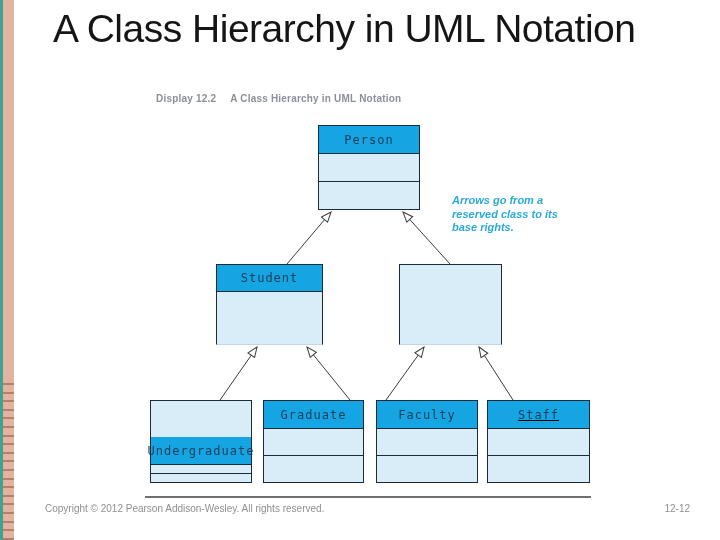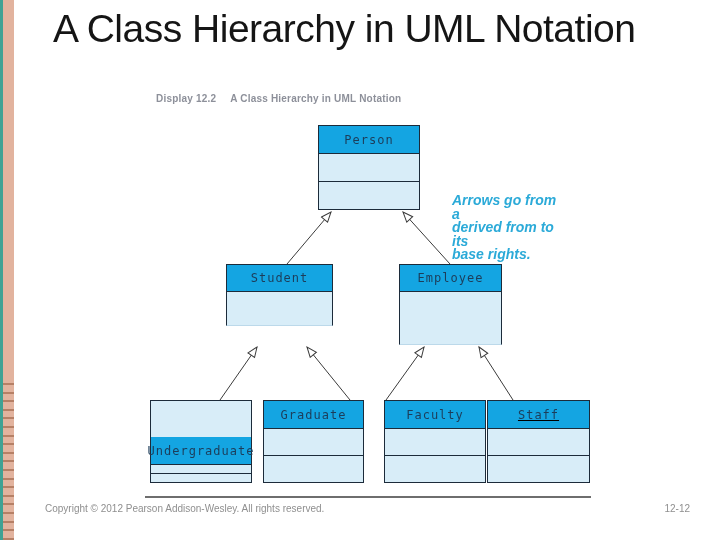--- a/index.html
+++ b/index.html
@@ -41,7 +41,7 @@
 
   .annotation {
     position:absolute; left:452px; top:194px; width:112px;
-    font-size:14px; font-style:italic; font-weight:700;
+    font-size:11px; font-style:italic; font-weight:700;
     color:#2baad8; line-height:13.5px;
   }
   .arrows { position:absolute; left:0; top:0; pointer-events:none; }

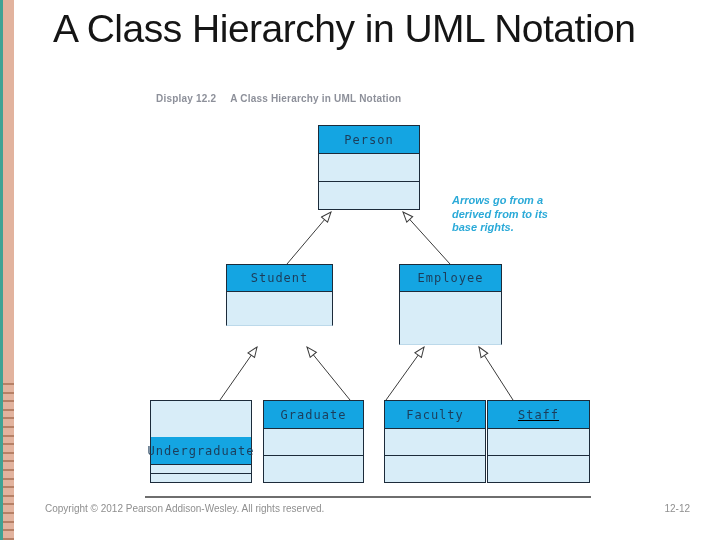--- a/index.html
+++ b/index.html
@@ -120,7 +120,7 @@
 
   <div class="annotation">
     <div>Arrows go from a</div>
-    <div>derived from to its</div>
+    <div>reserved class to its</div>
     <div>base rights.</div>
   </div>
 

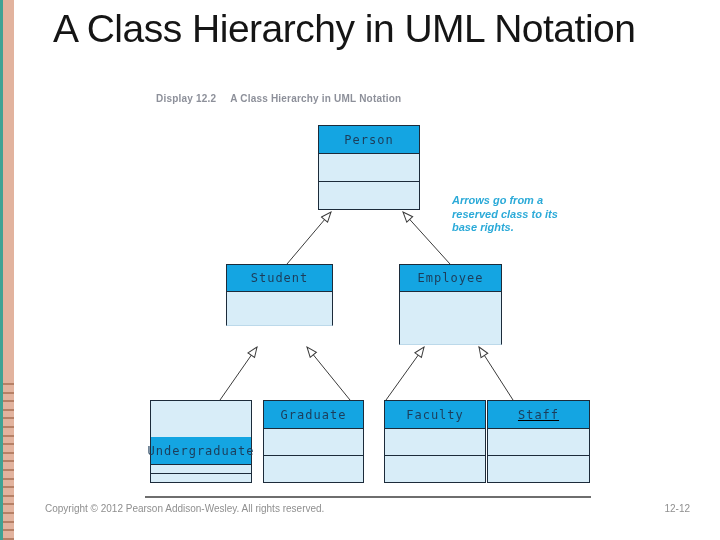--- a/index.html
+++ b/index.html
@@ -70,7 +70,7 @@
     <div class="uml-comp"></div>
   </div>
 
-  <div class="uml-box open-bottom" style="left:226px; top:264px; width:107px; height:62px;justify-content:flex-end;">
+  <div class="uml-box open-bottom" style="left:216px; top:264px; width:107px; height:81px;justify-content:flex-end;">
     <div class="uml-head" style="height:26px;">Student</div>
     <div class="uml-comp"></div>
   </div>

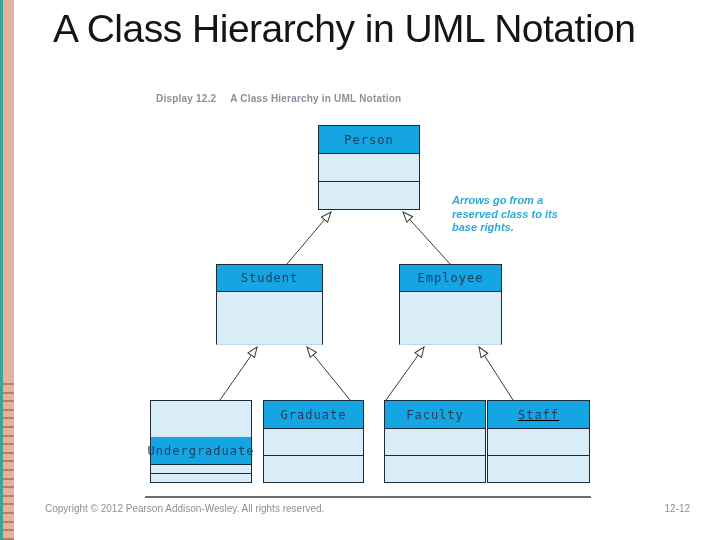--- a/index.html
+++ b/index.html
@@ -76,7 +76,6 @@
   </div>
 
   <div class="uml-box open-bottom" style="left:399px; top:264px; width:103px; height:81px;">
-    <div class="uml-head" style="height:26px;">Employee</div>
     <div class="uml-comp"></div>
   </div>
 

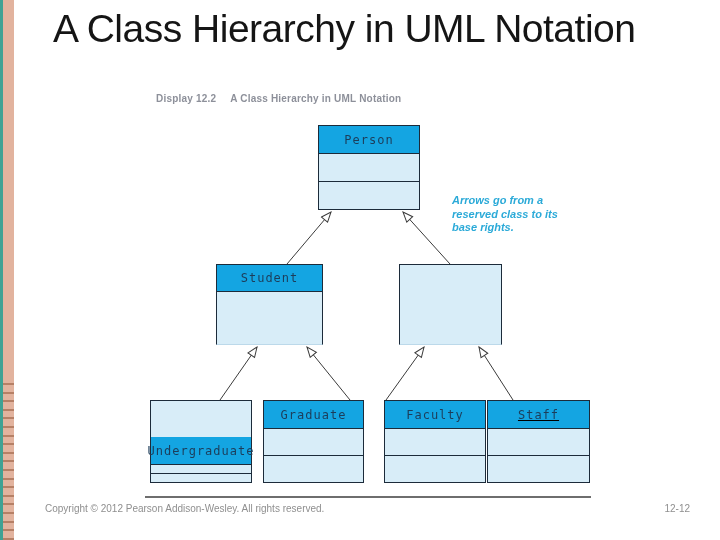--- a/index.html
+++ b/index.html
@@ -91,7 +91,7 @@
     <div class="uml-comp"></div>
   </div>
 
-  <div class="uml-box" style="left:384px; top:400px; width:102px; height:83px;">
+  <div class="uml-box" style="left:376px; top:400px; width:102px; height:83px;">
     <div class="uml-head" style="height:27px;">Faculty</div>
     <div class="uml-comp divided"></div>
     <div class="uml-comp"></div>

